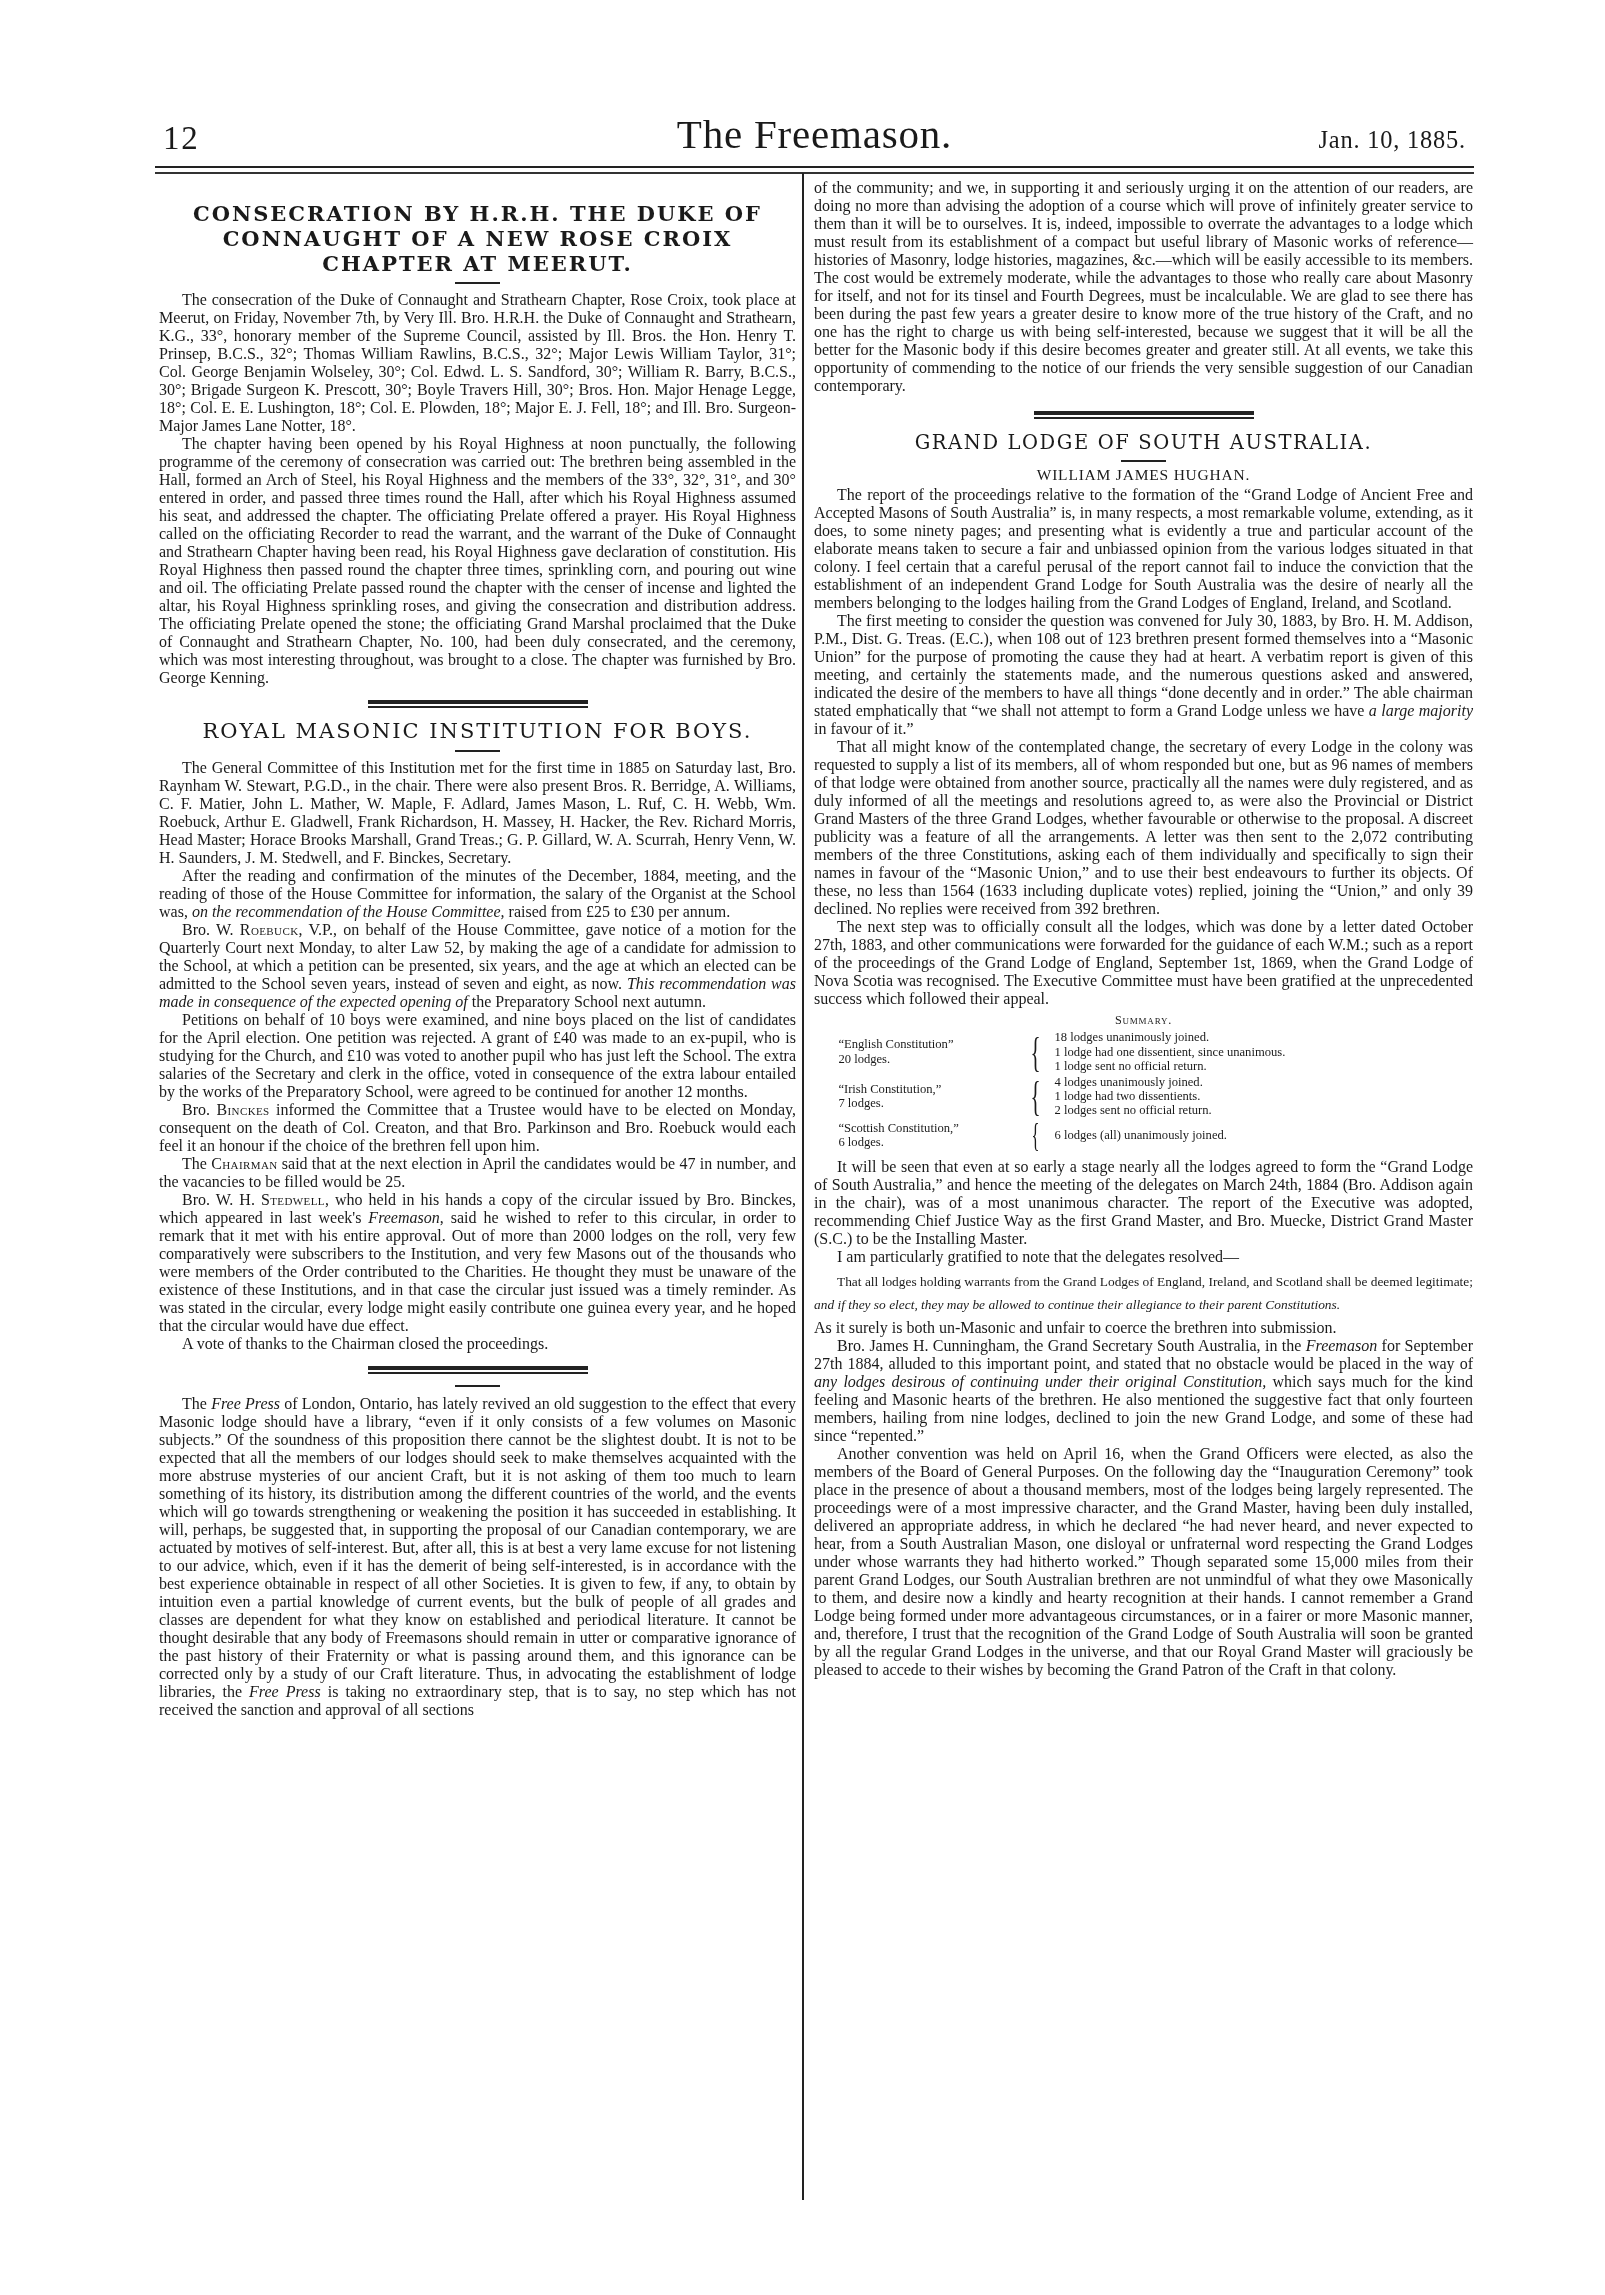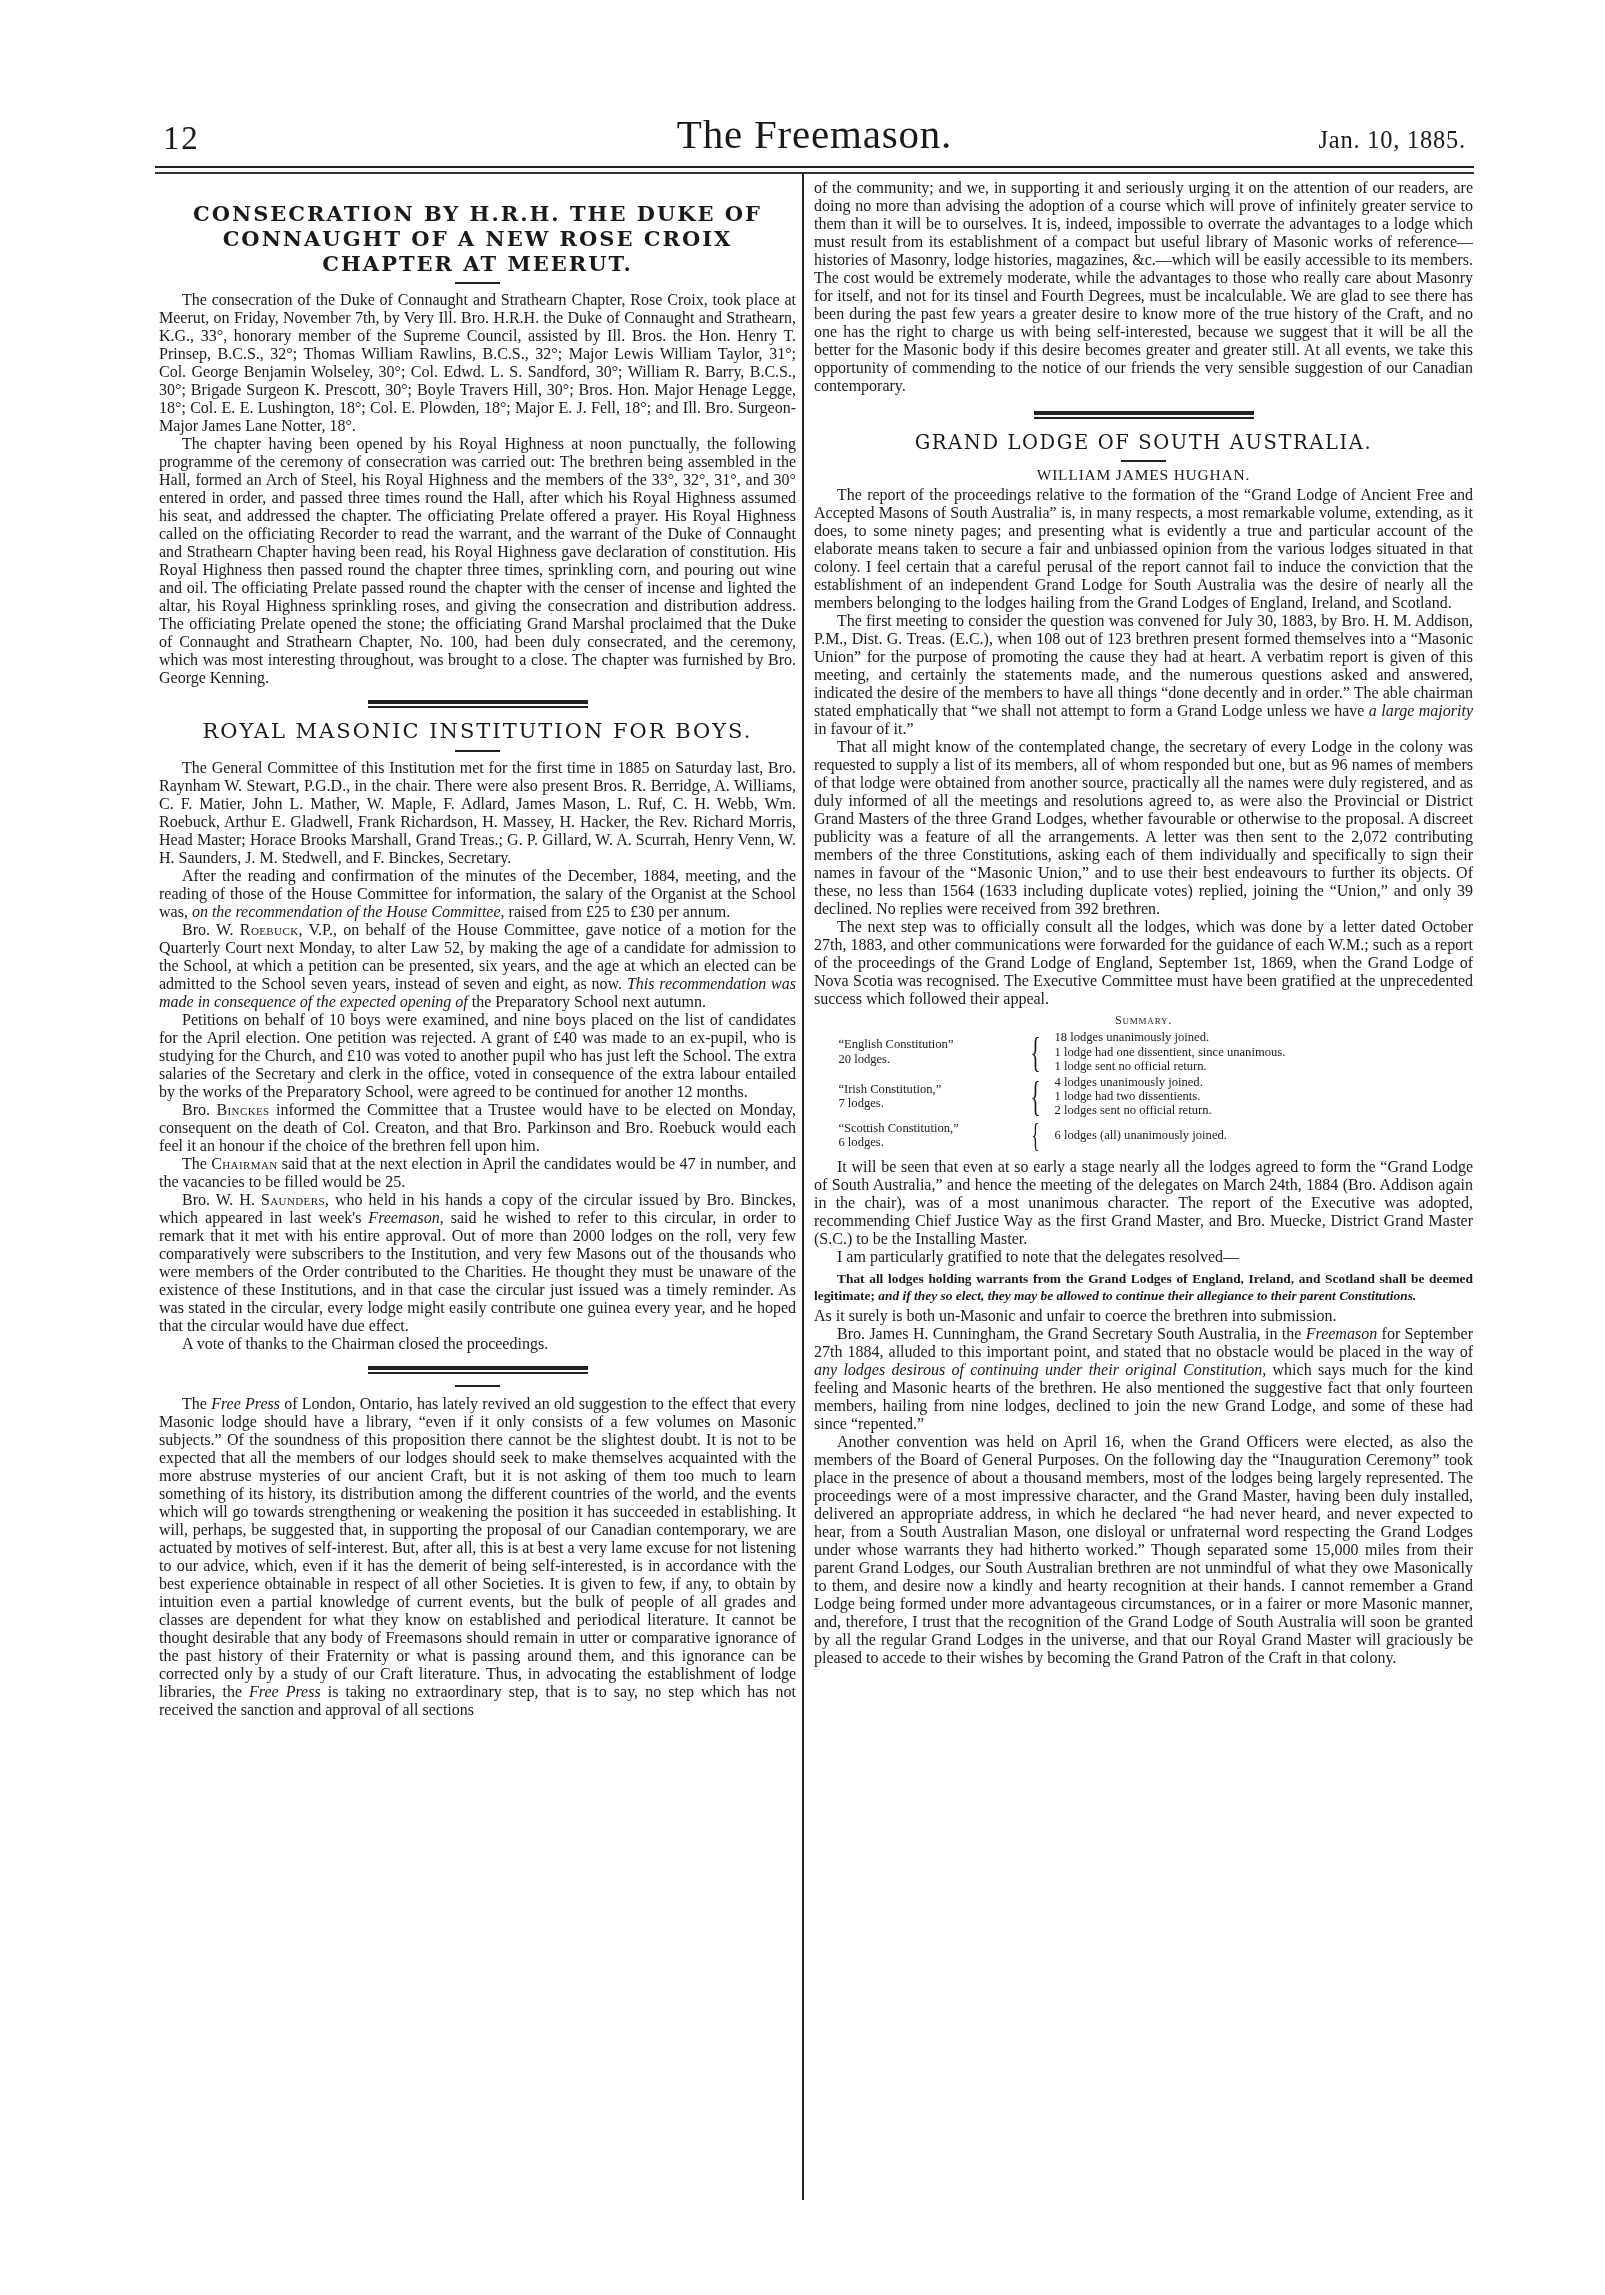--- a/index.html
+++ b/index.html
@@ -95,7 +95,7 @@
     </p>
     <p>
       <span>Bro. W. H.</span>
-      <span class="sc">Saunders</span><span>, who held in his hands a copy of the circular issued by Bro. Binckes, which appeared in last week's</span>
+      <span class="sc">Stedwell</span><span>, who held in his hands a copy of the circular issued by Bro. Binckes, which appeared in last week's</span>
       <i>Freemason</i><span>, said he wished to refer to this circular, in order to remark that it met with his entire approval. Out of more than 2000 lodges on the roll, very few comparatively were subscribers to the Institution, and very few Masons out of the thousands who were members of the Order contributed to the Charities. He thought they must be unaware of the existence of these Institutions, and in that case the circular just issued was a timely reminder. As was stated in the circular, every lodge might easily contribute one guinea every year, and he hoped that the circular would have due effect.</span>
     </p>
     <p>A vote of thanks to the Chairman closed the proceedings.</p>

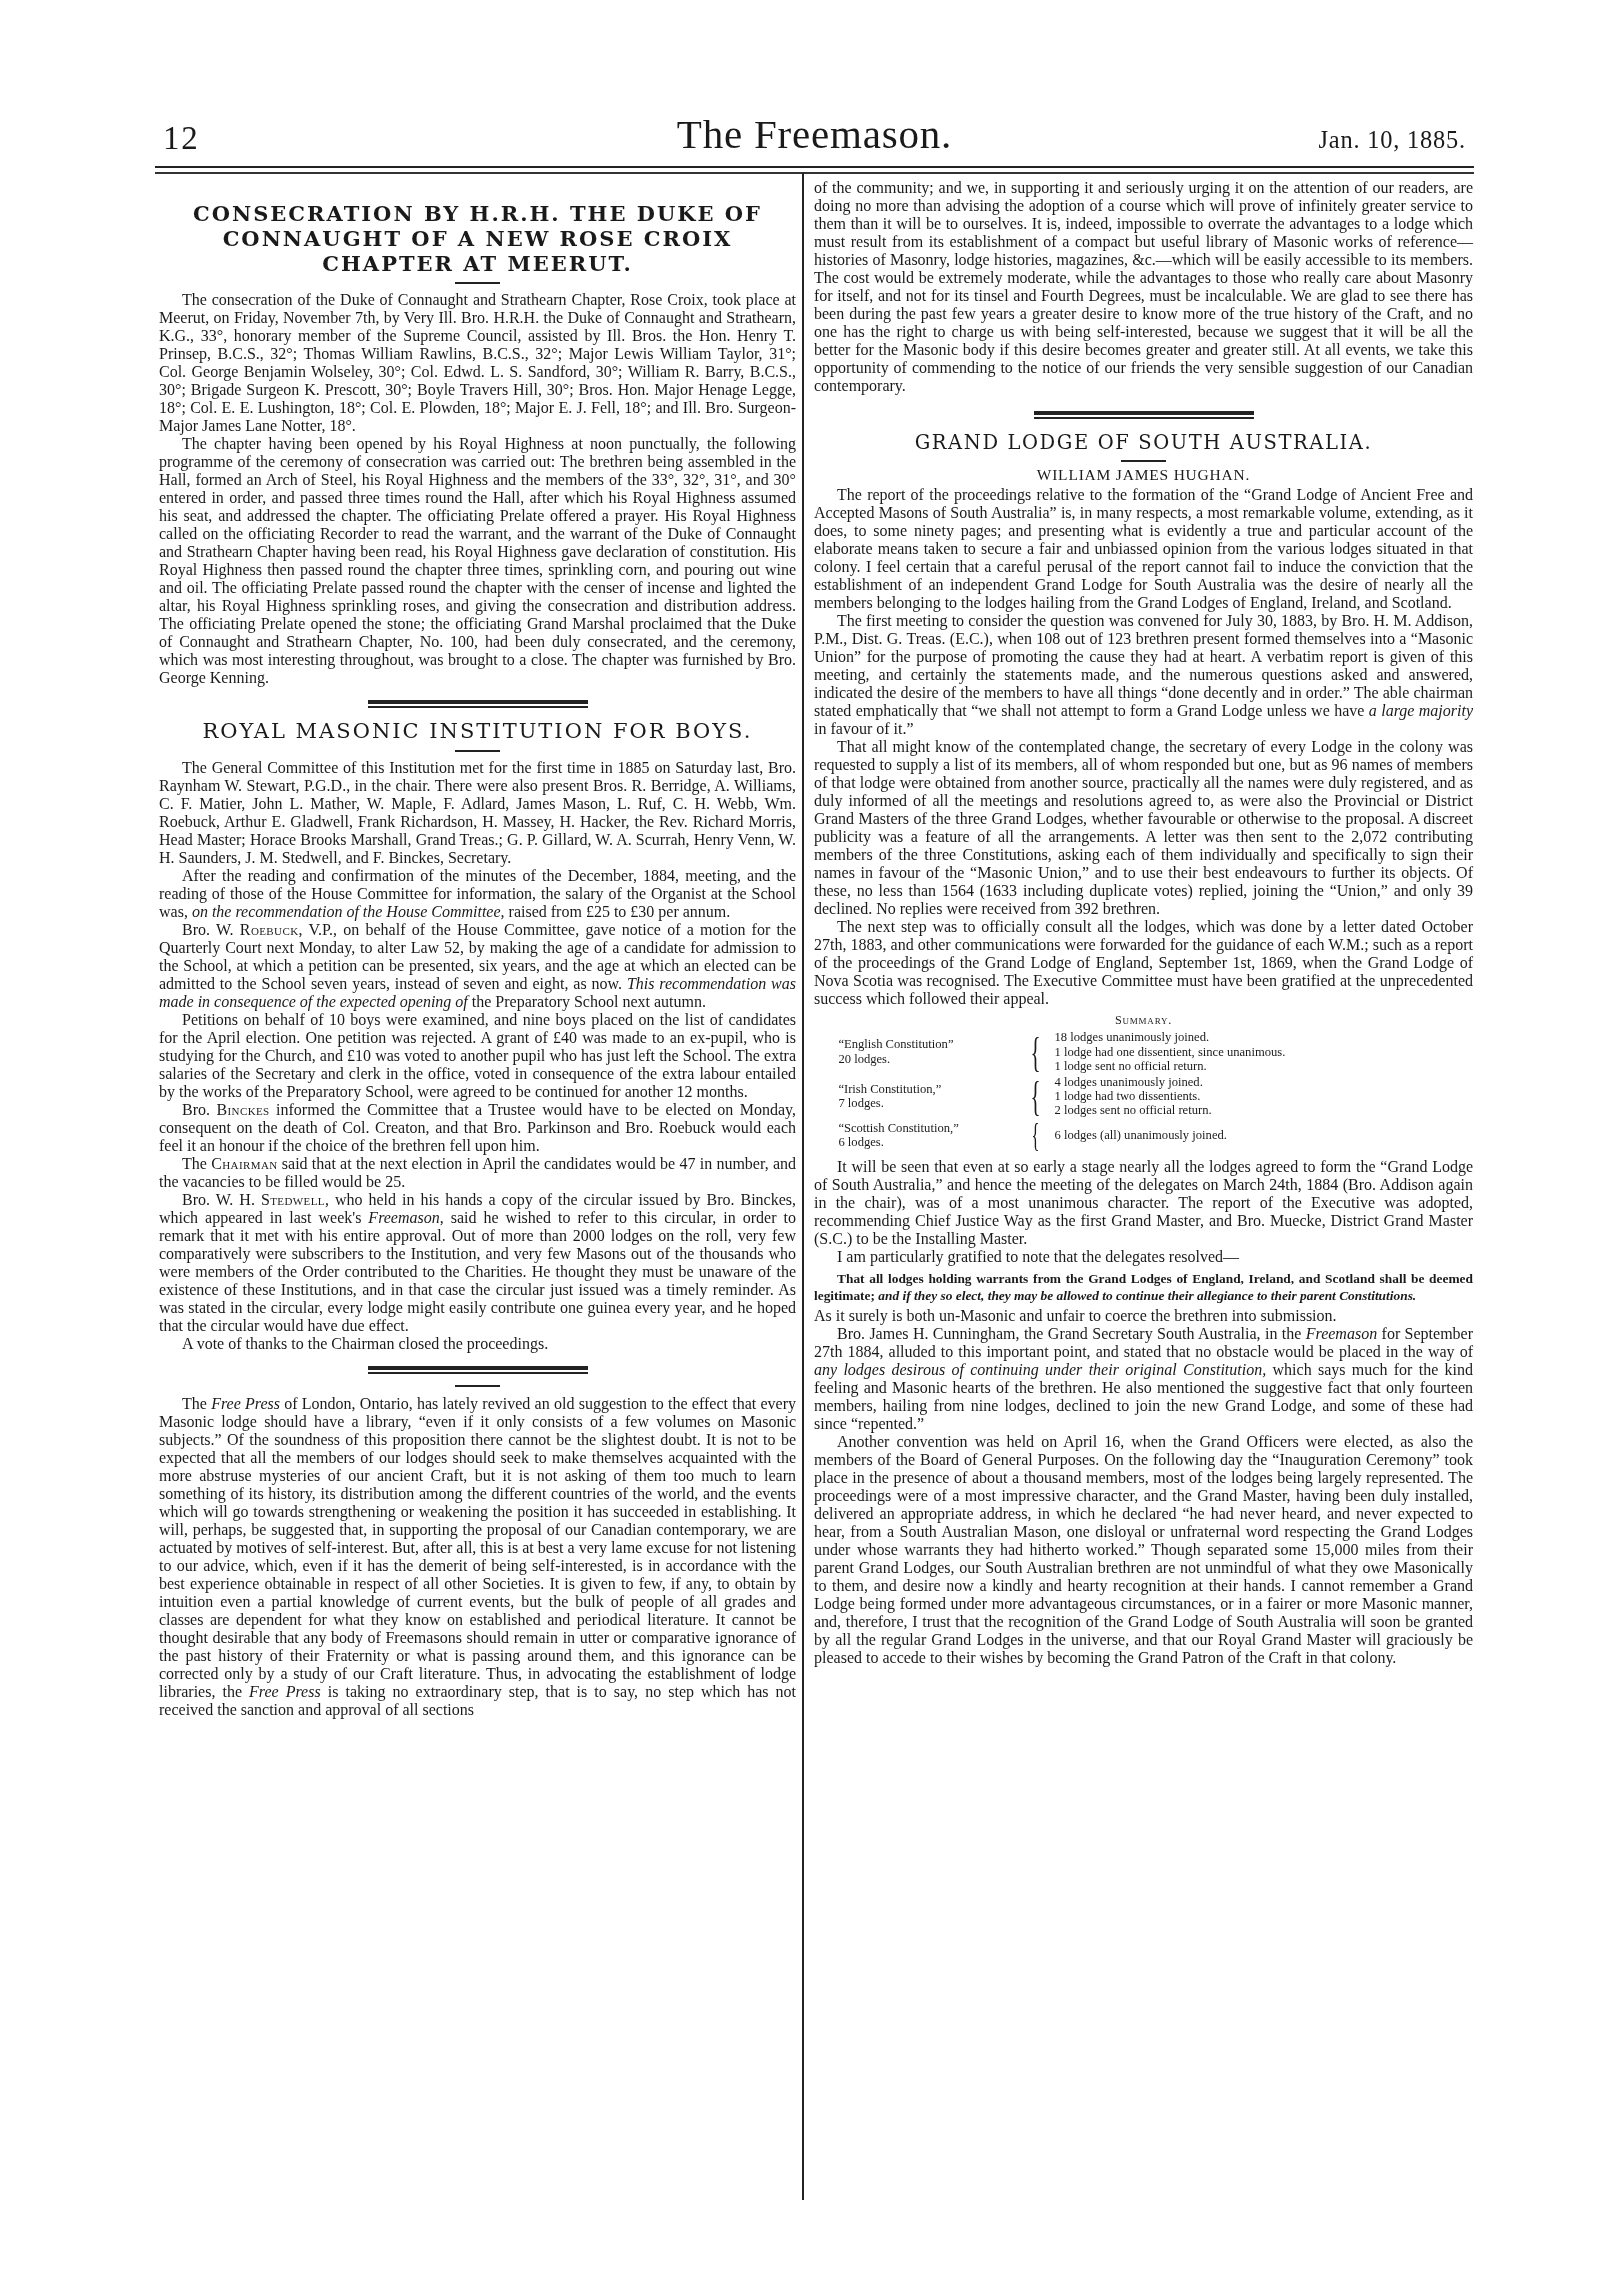--- a/index.html
+++ b/index.html
@@ -31,7 +31,7 @@
   .byline { text-align: center; font-size: 15.5px; letter-spacing: 0.8px; margin: 1.6px 0 2.4px; }
   .sc { font-variant: small-caps; letter-spacing: 0.4px; }
   i { font-style: italic; }
-  .quote-block { font-size: 13.4px; line-height: 17px; margin: 3.3px 0 3.3px; font-weight: bold; }
+  .quote-block { font-size: 13.4px; line-height: 23px; margin: 3.3px 0 3.3px; }
   .quote-block p { text-indent: 23px; }
 
   .summary { margin: 4.9px 0 6.5px; font-size: 12.6px; line-height: 14.2px; }

